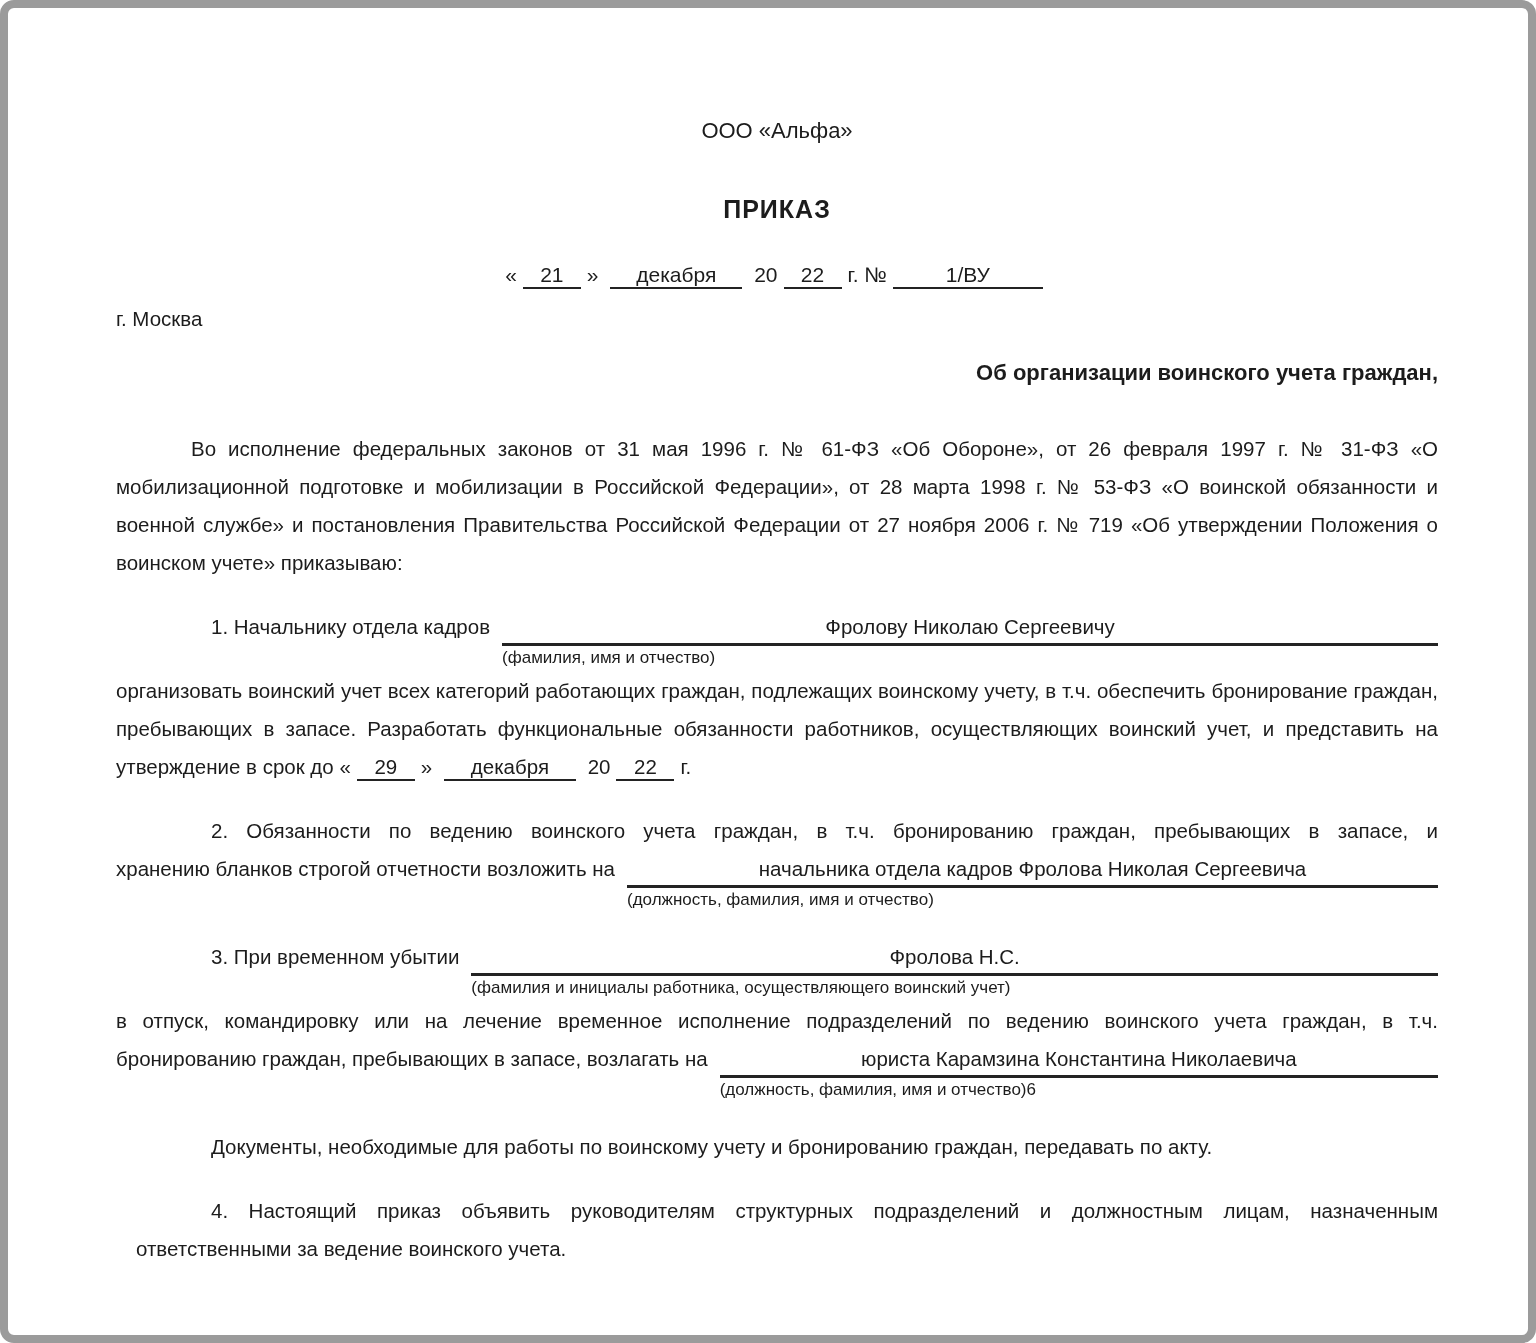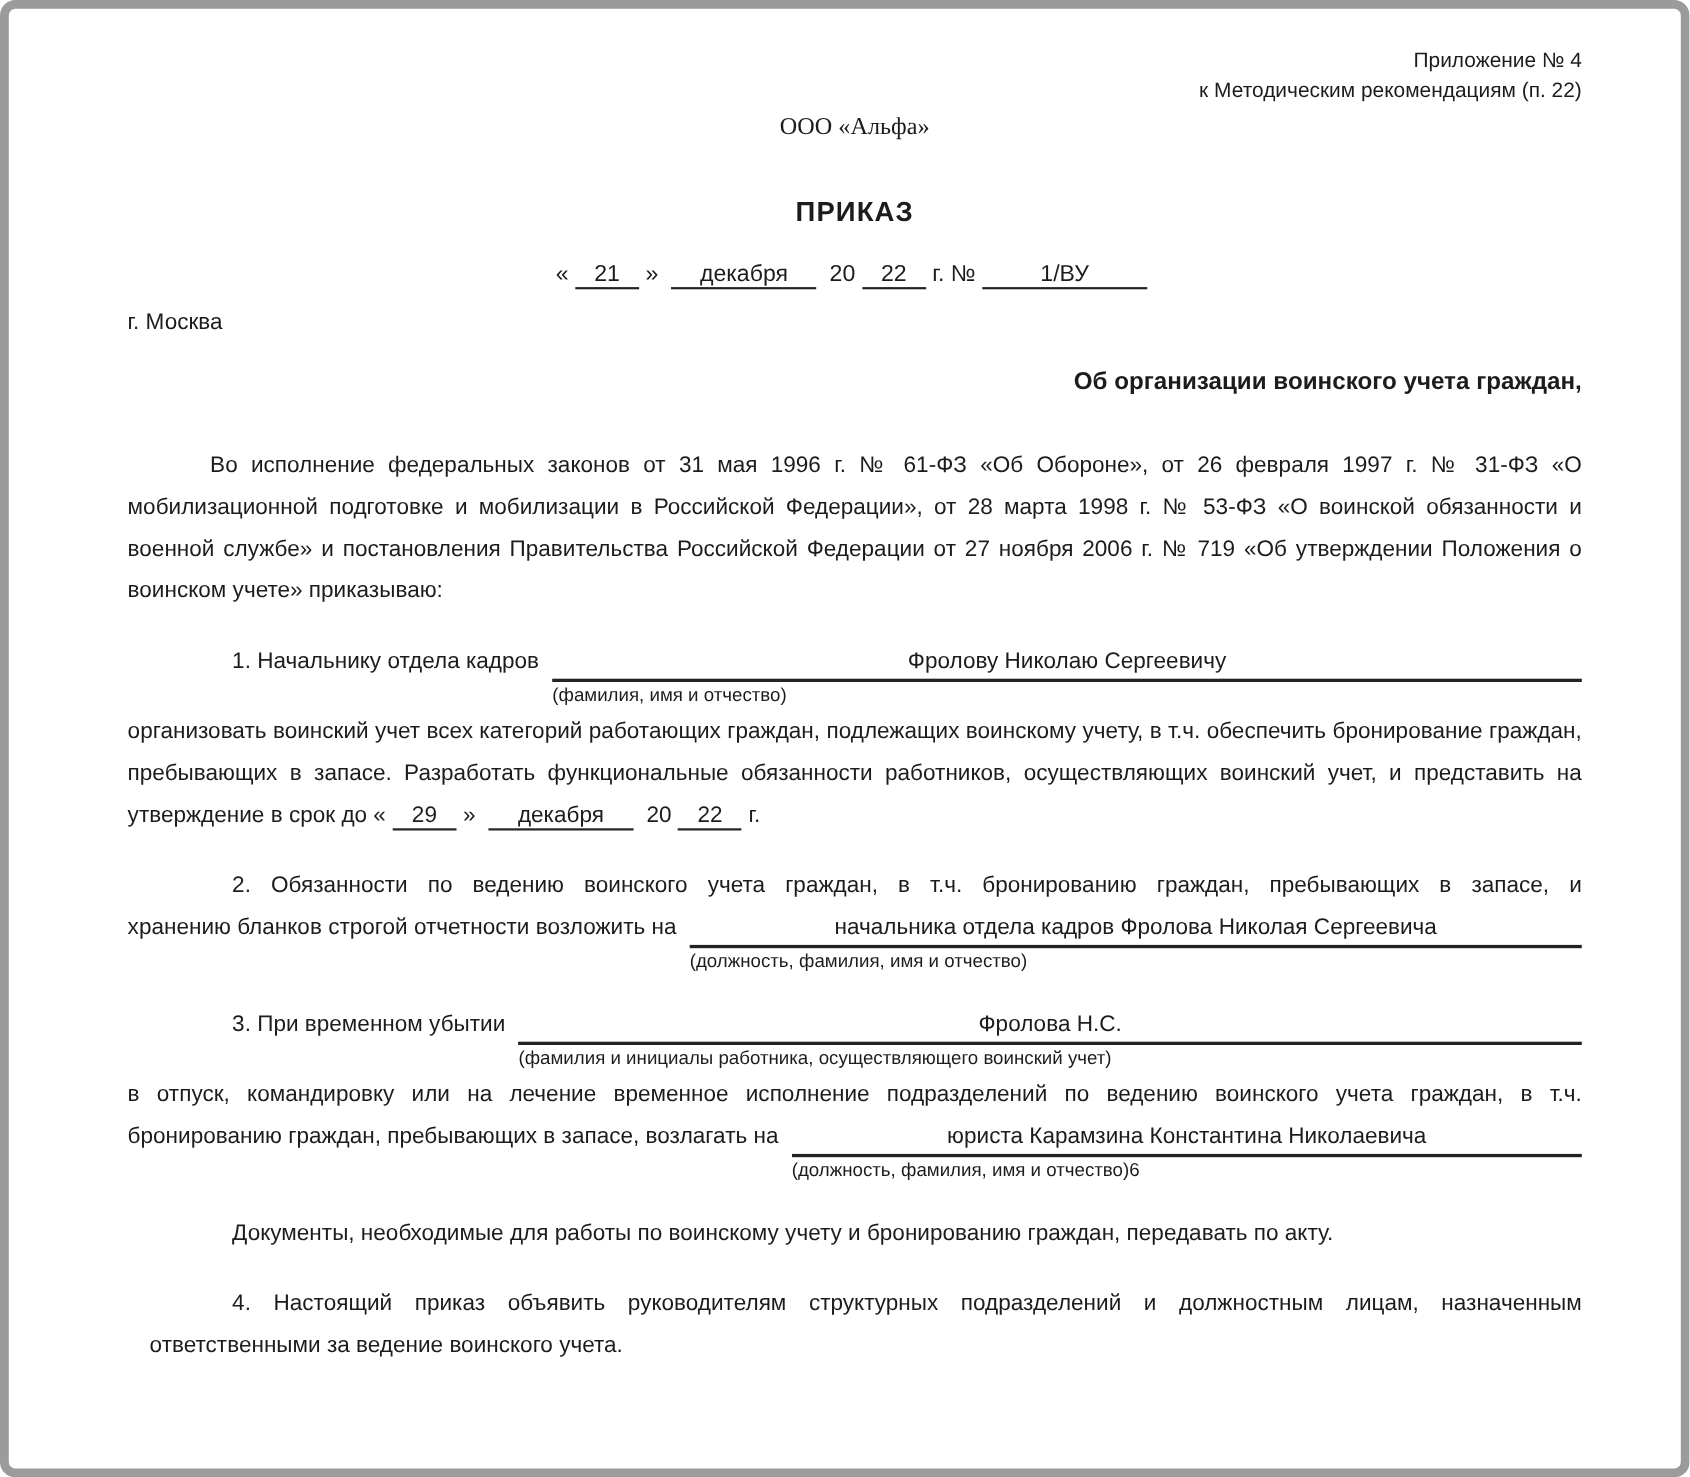--- a/index.html
+++ b/index.html
@@ -52,10 +52,6 @@
 <div class="frame">
   <div class="content">
 
-    <div class="appendix">
-      <div>Приложение № 4</div>
-      <div>к Методическим рекомендациям (п. 22)</div>
-    </div>
 
     <div class="org">ООО «Альфа»</div>
 

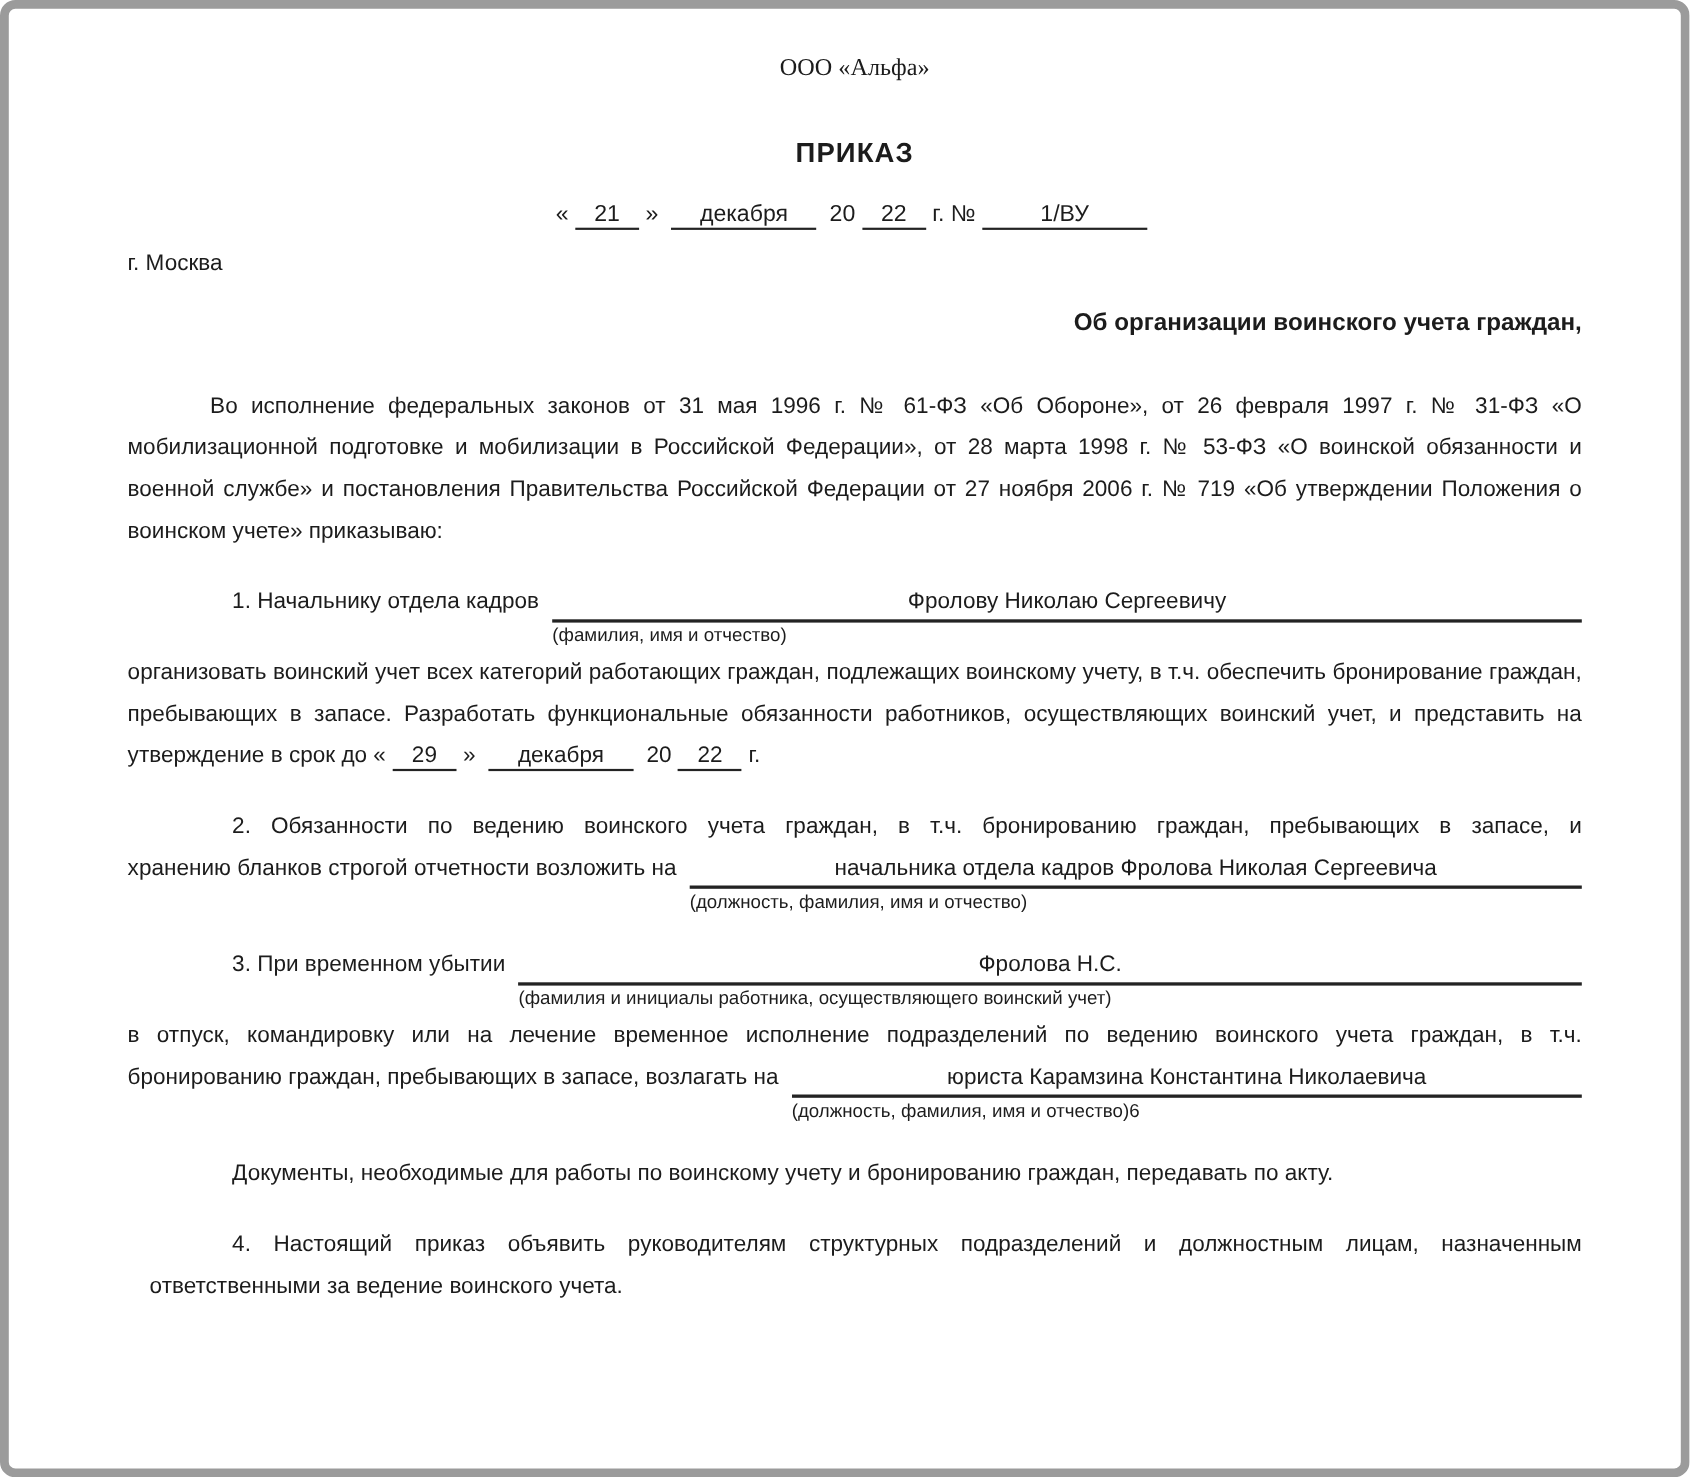--- a/index.html
+++ b/index.html
@@ -14,7 +14,7 @@
 
   .appendix { text-align:right; font-size:19px; line-height:27px; }
 
-  .org     { text-align:center; font-size:22px;font-family:Liberation Serif, serif; }
+  .org     { text-align:center; margin-top:70px; font-size:22px; }
   .title   { text-align:center; margin-top:40px; font-size:25px; font-weight:bold; letter-spacing:1px; }
   .dateline{ text-align:center; margin-top:18px; font-size:21px; }
   .city    { text-align:left; margin-top:6px; }

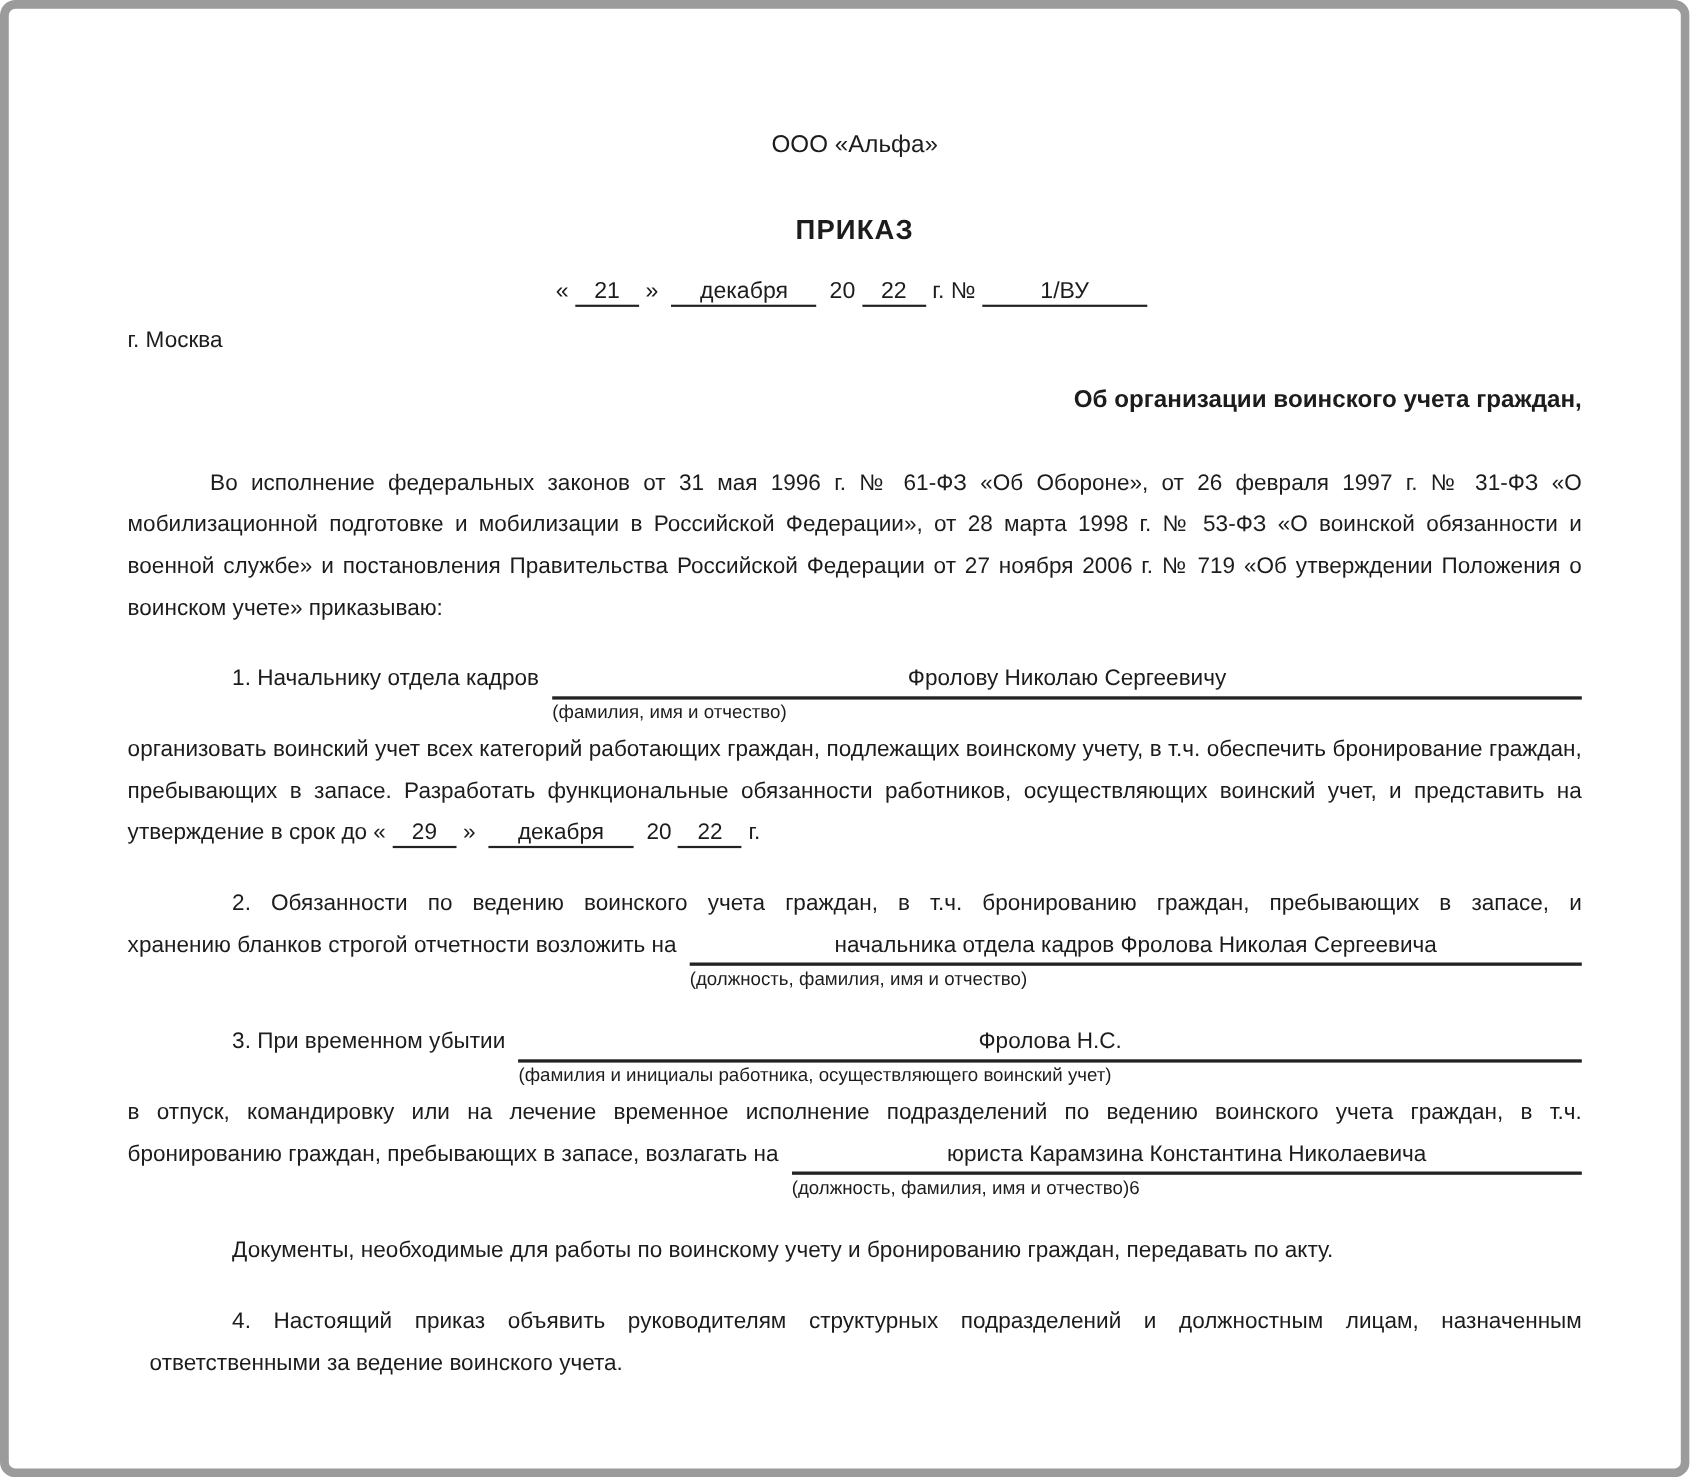--- a/index.html
+++ b/index.html
@@ -16,7 +16,7 @@
 
   .org     { text-align:center; margin-top:70px; font-size:22px; }
   .title   { text-align:center; margin-top:40px; font-size:25px; font-weight:bold; letter-spacing:1px; }
-  .dateline{ text-align:center; margin-top:18px; font-size:21px; }
+  .dateline{ text-align:center; margin-top:28px; font-size:21px; }
   .city    { text-align:left; margin-top:6px; }
   .subject { text-align:right; margin-top:18px; font-weight:bold; font-size:22px; line-height:34px; }
 

